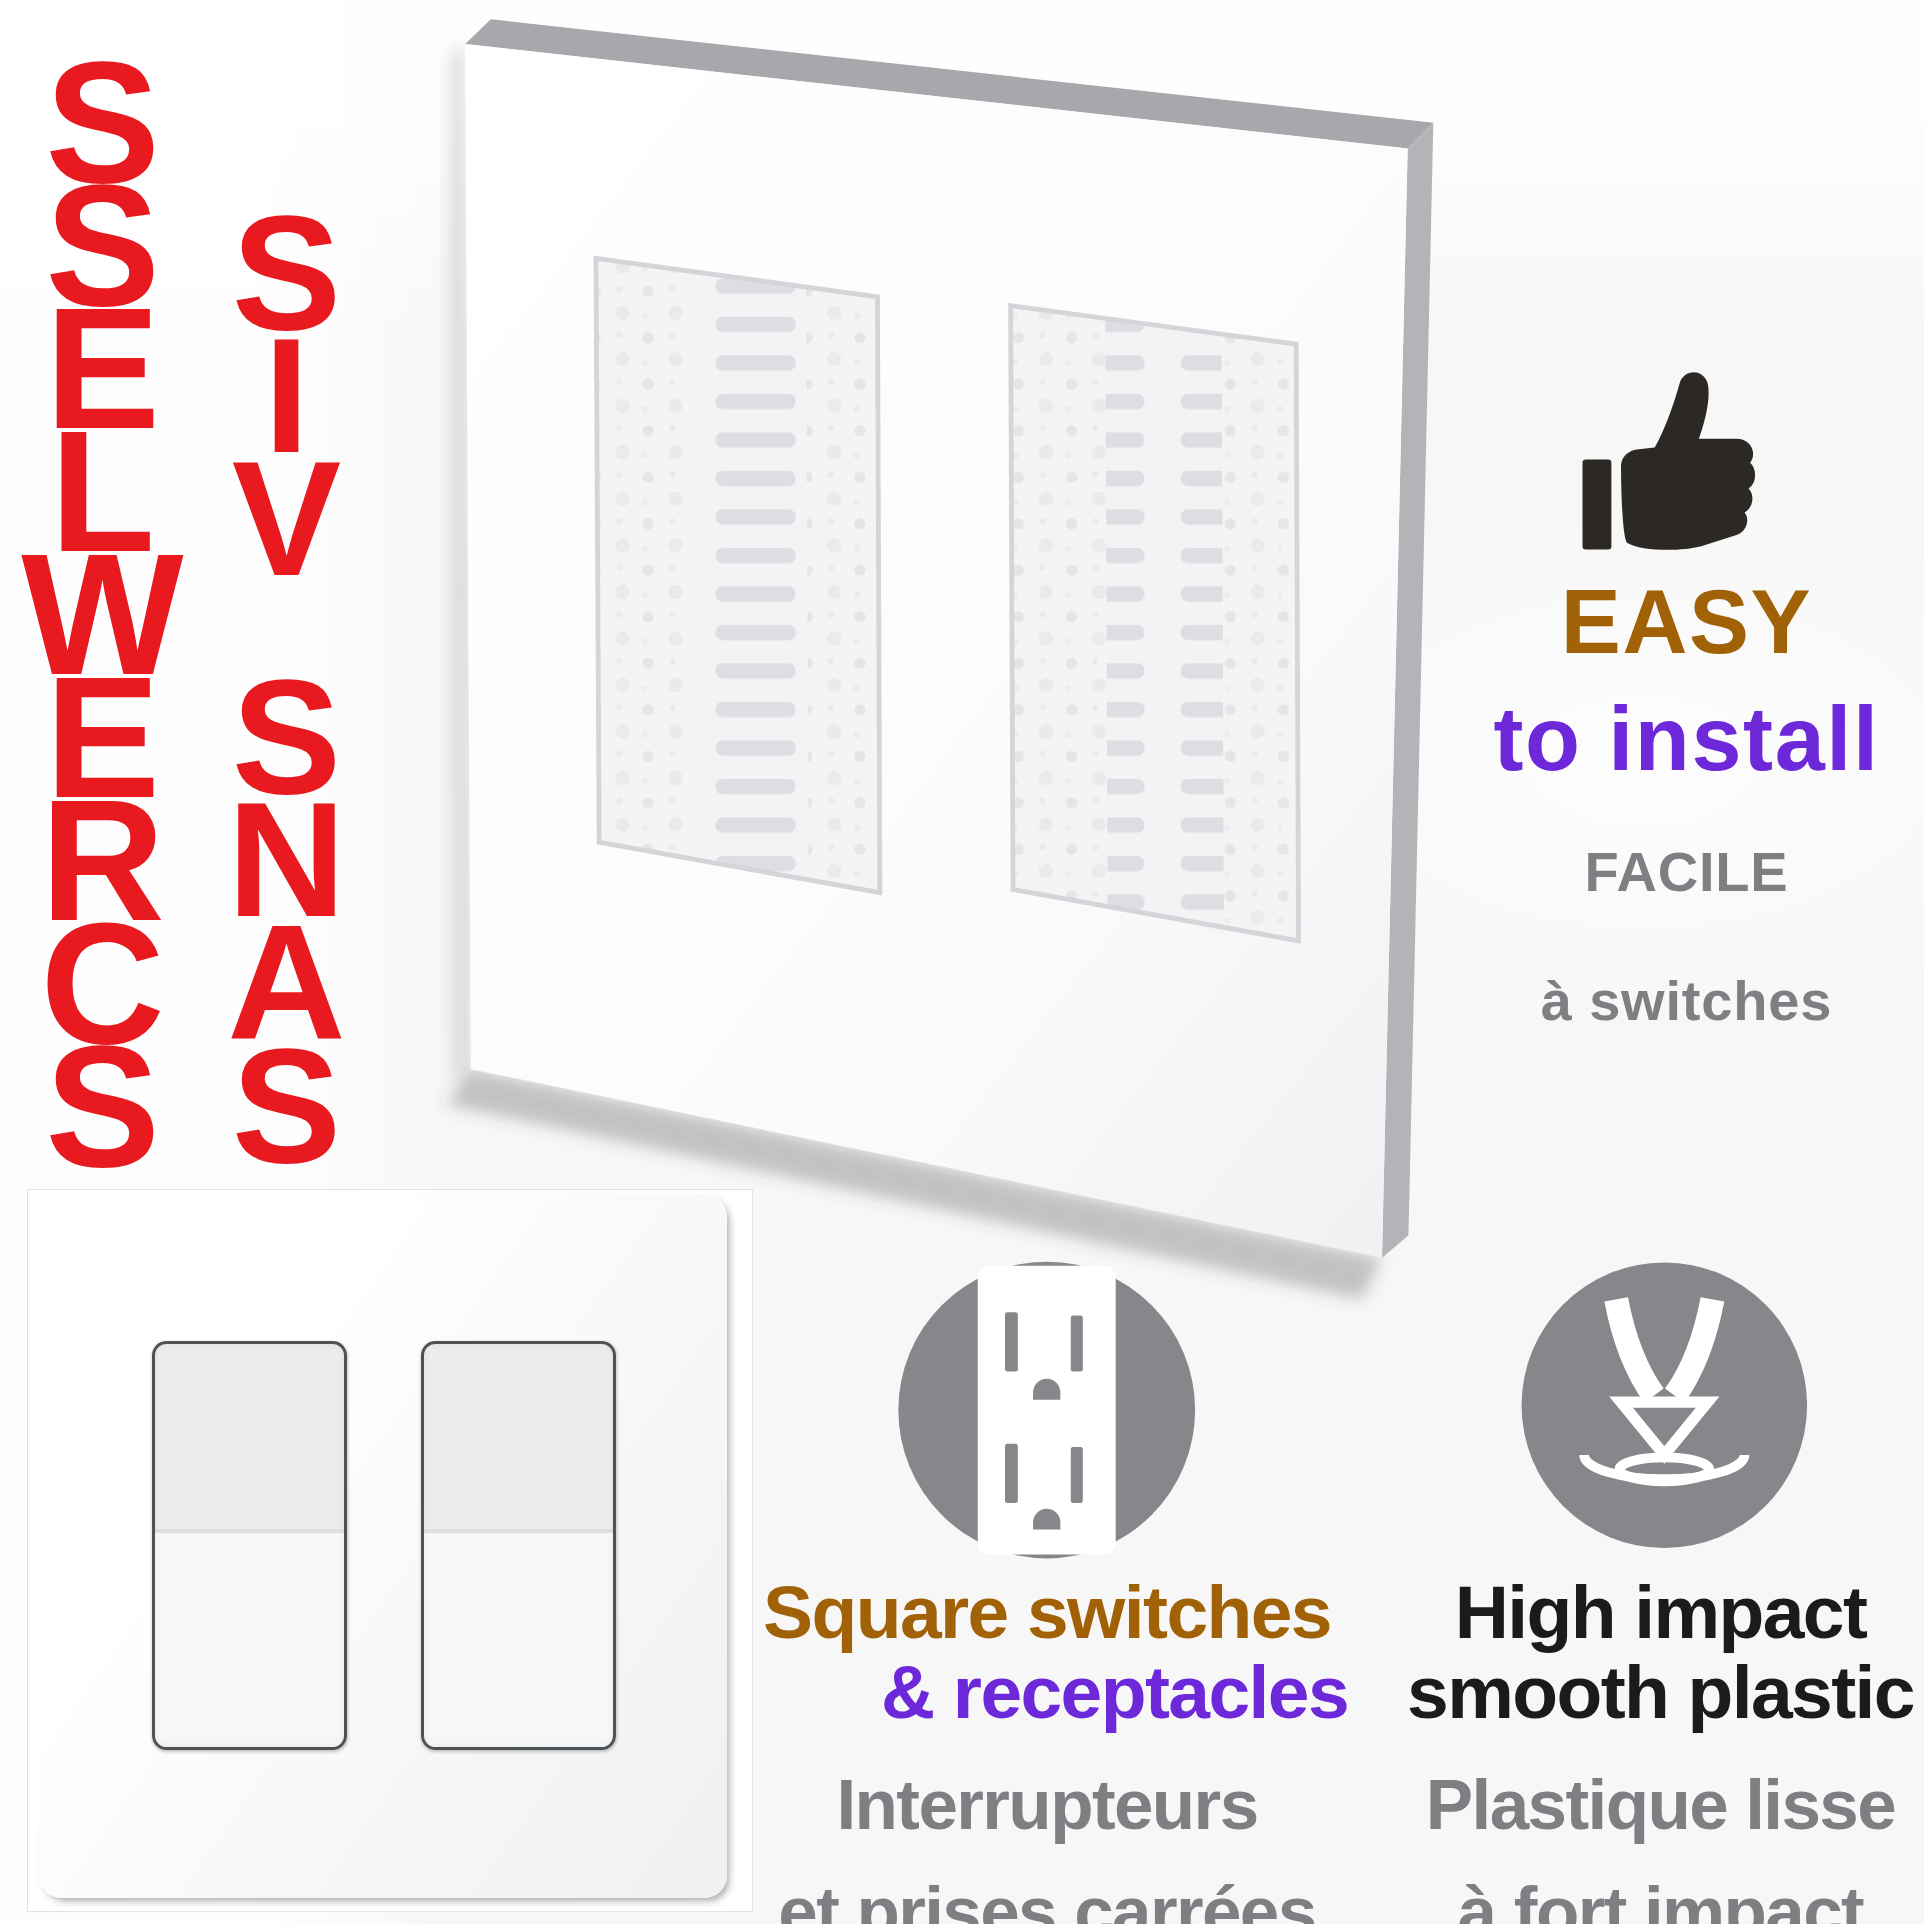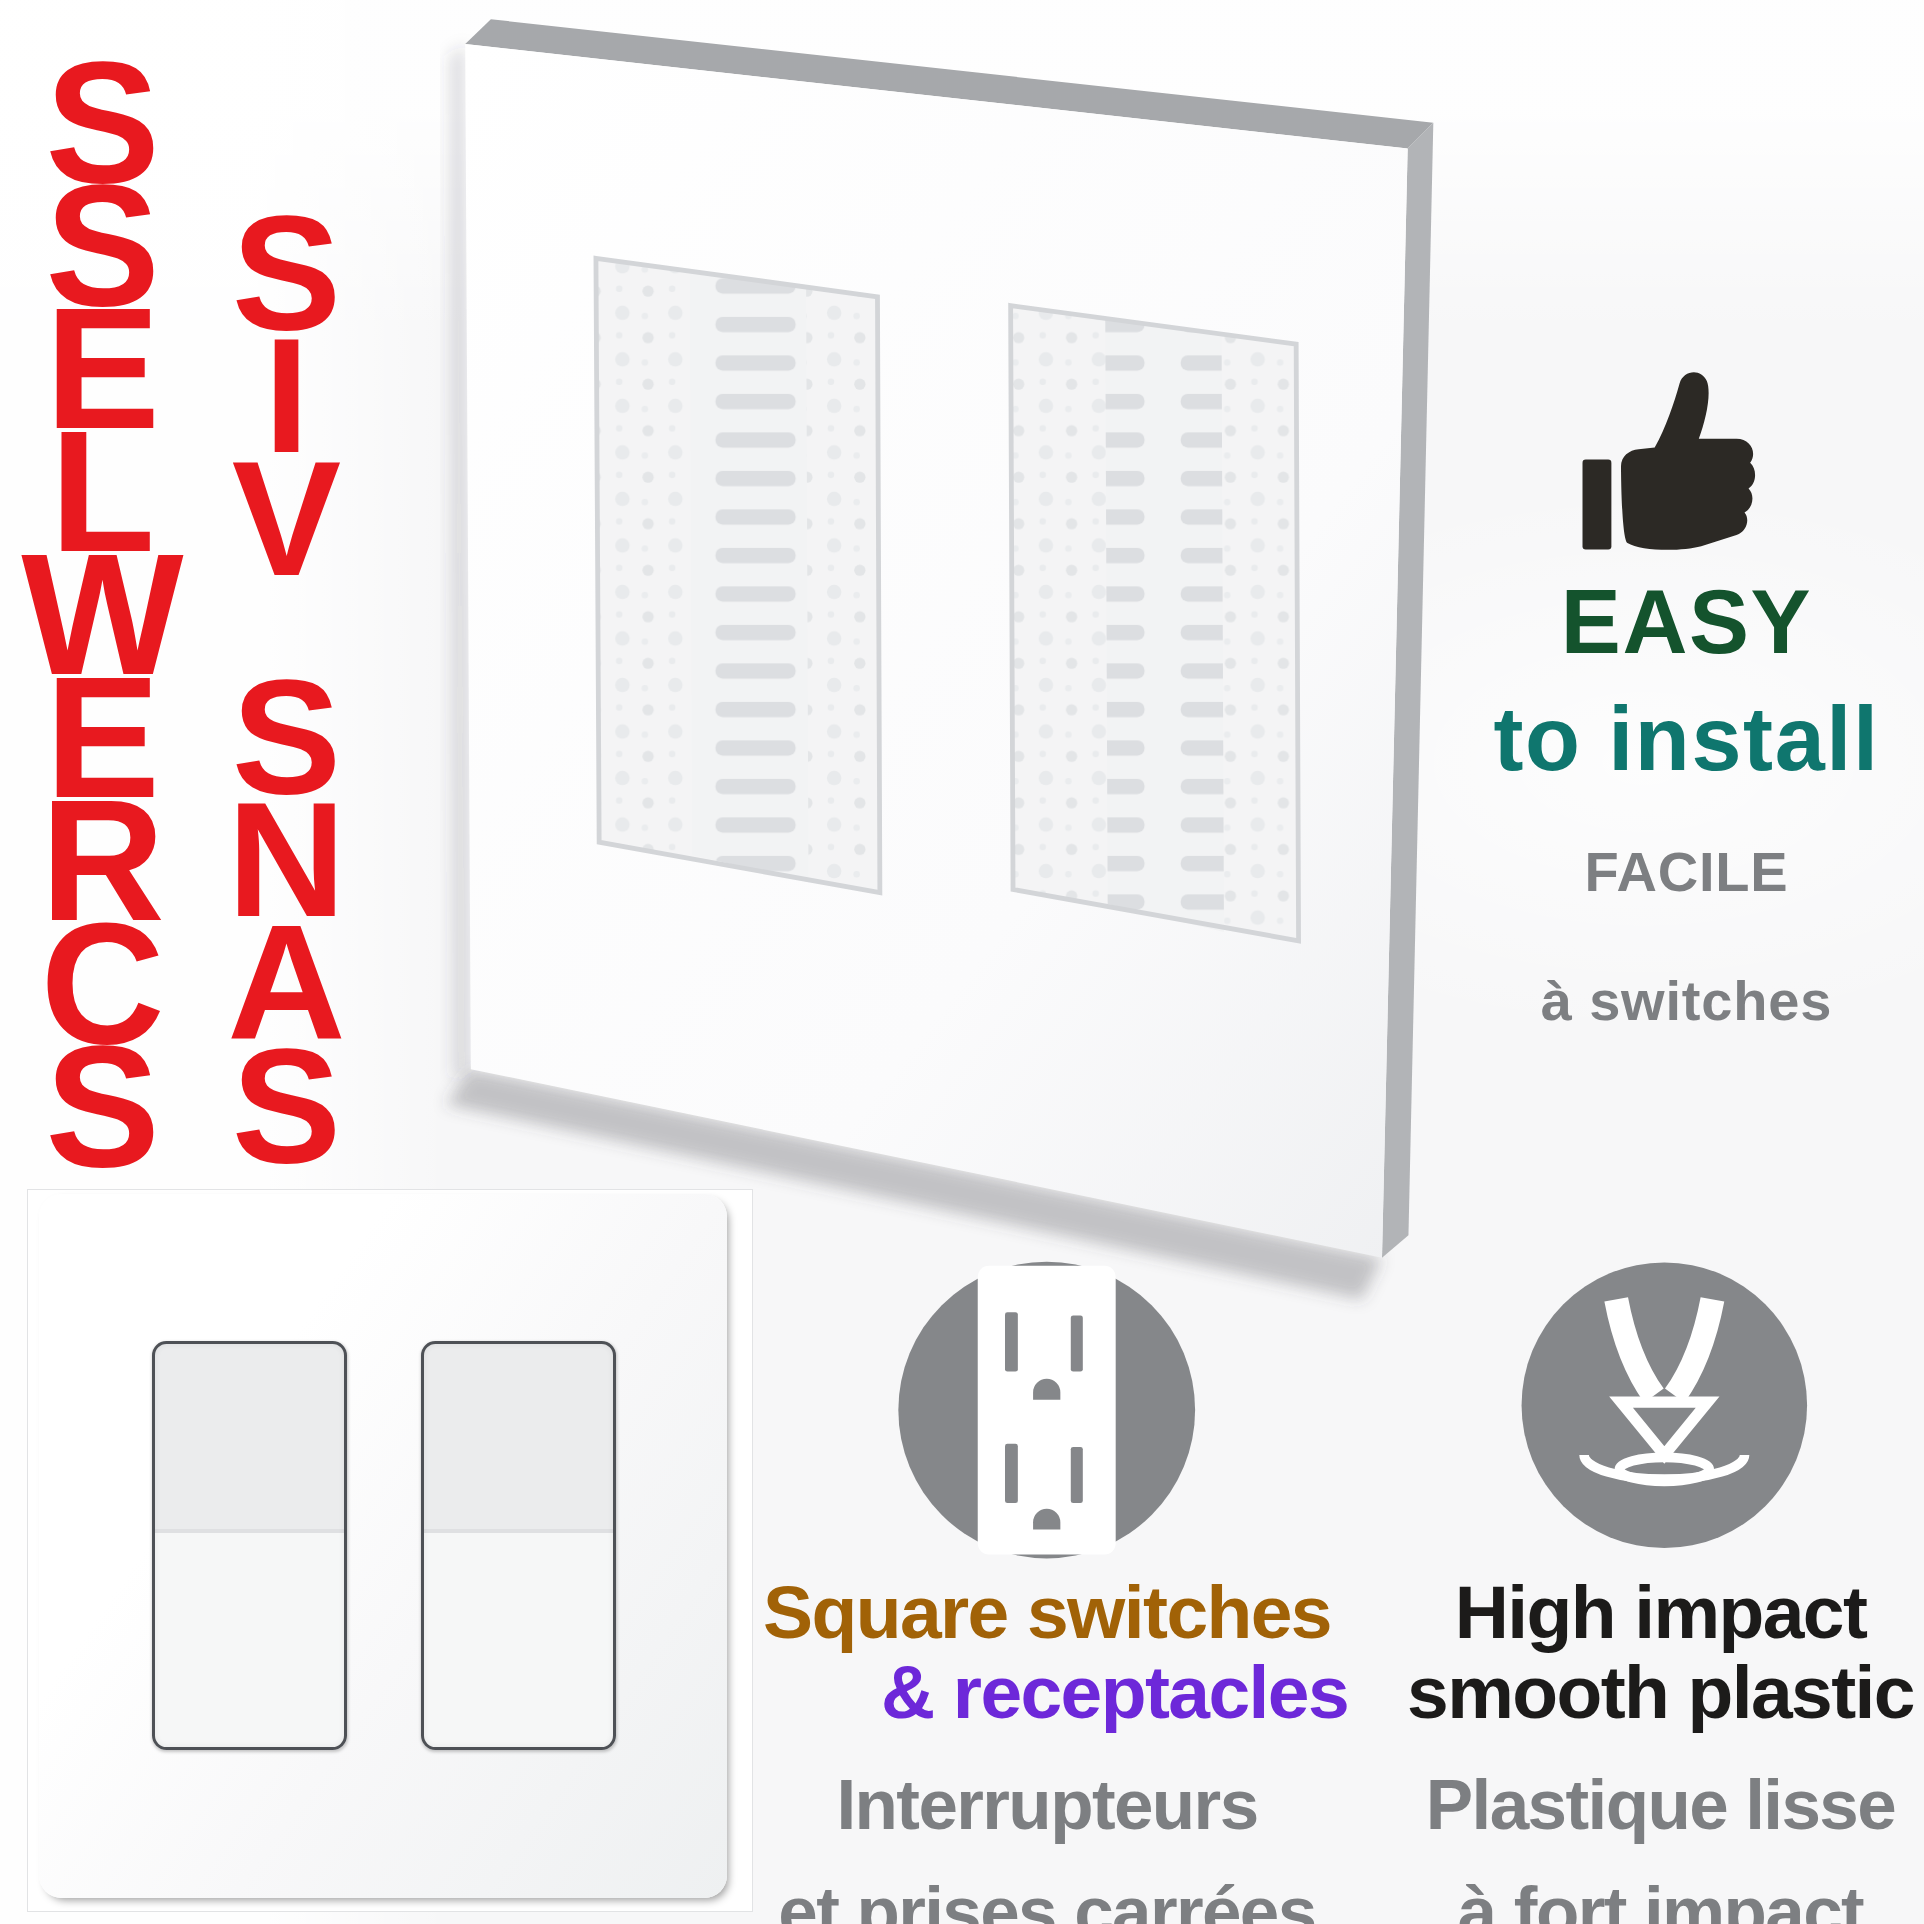--- a/index.html
+++ b/index.html
@@ -186,7 +186,7 @@
   </svg>
 
   <div class="easy-block">
-    <div class="easy-en" style="color: #14532d;">EASY</div>
+    <div class="easy-en" style="color: #a16207;">EASY</div>
     <div class="easy-en" style="color: #0f766e;">to install</div>
     <div class="easy-fr" style="color: rgb(125, 127, 130);">FACILE</div>
     <div class="easy-fr" style="color: rgb(125, 127, 130);">à switches</div>

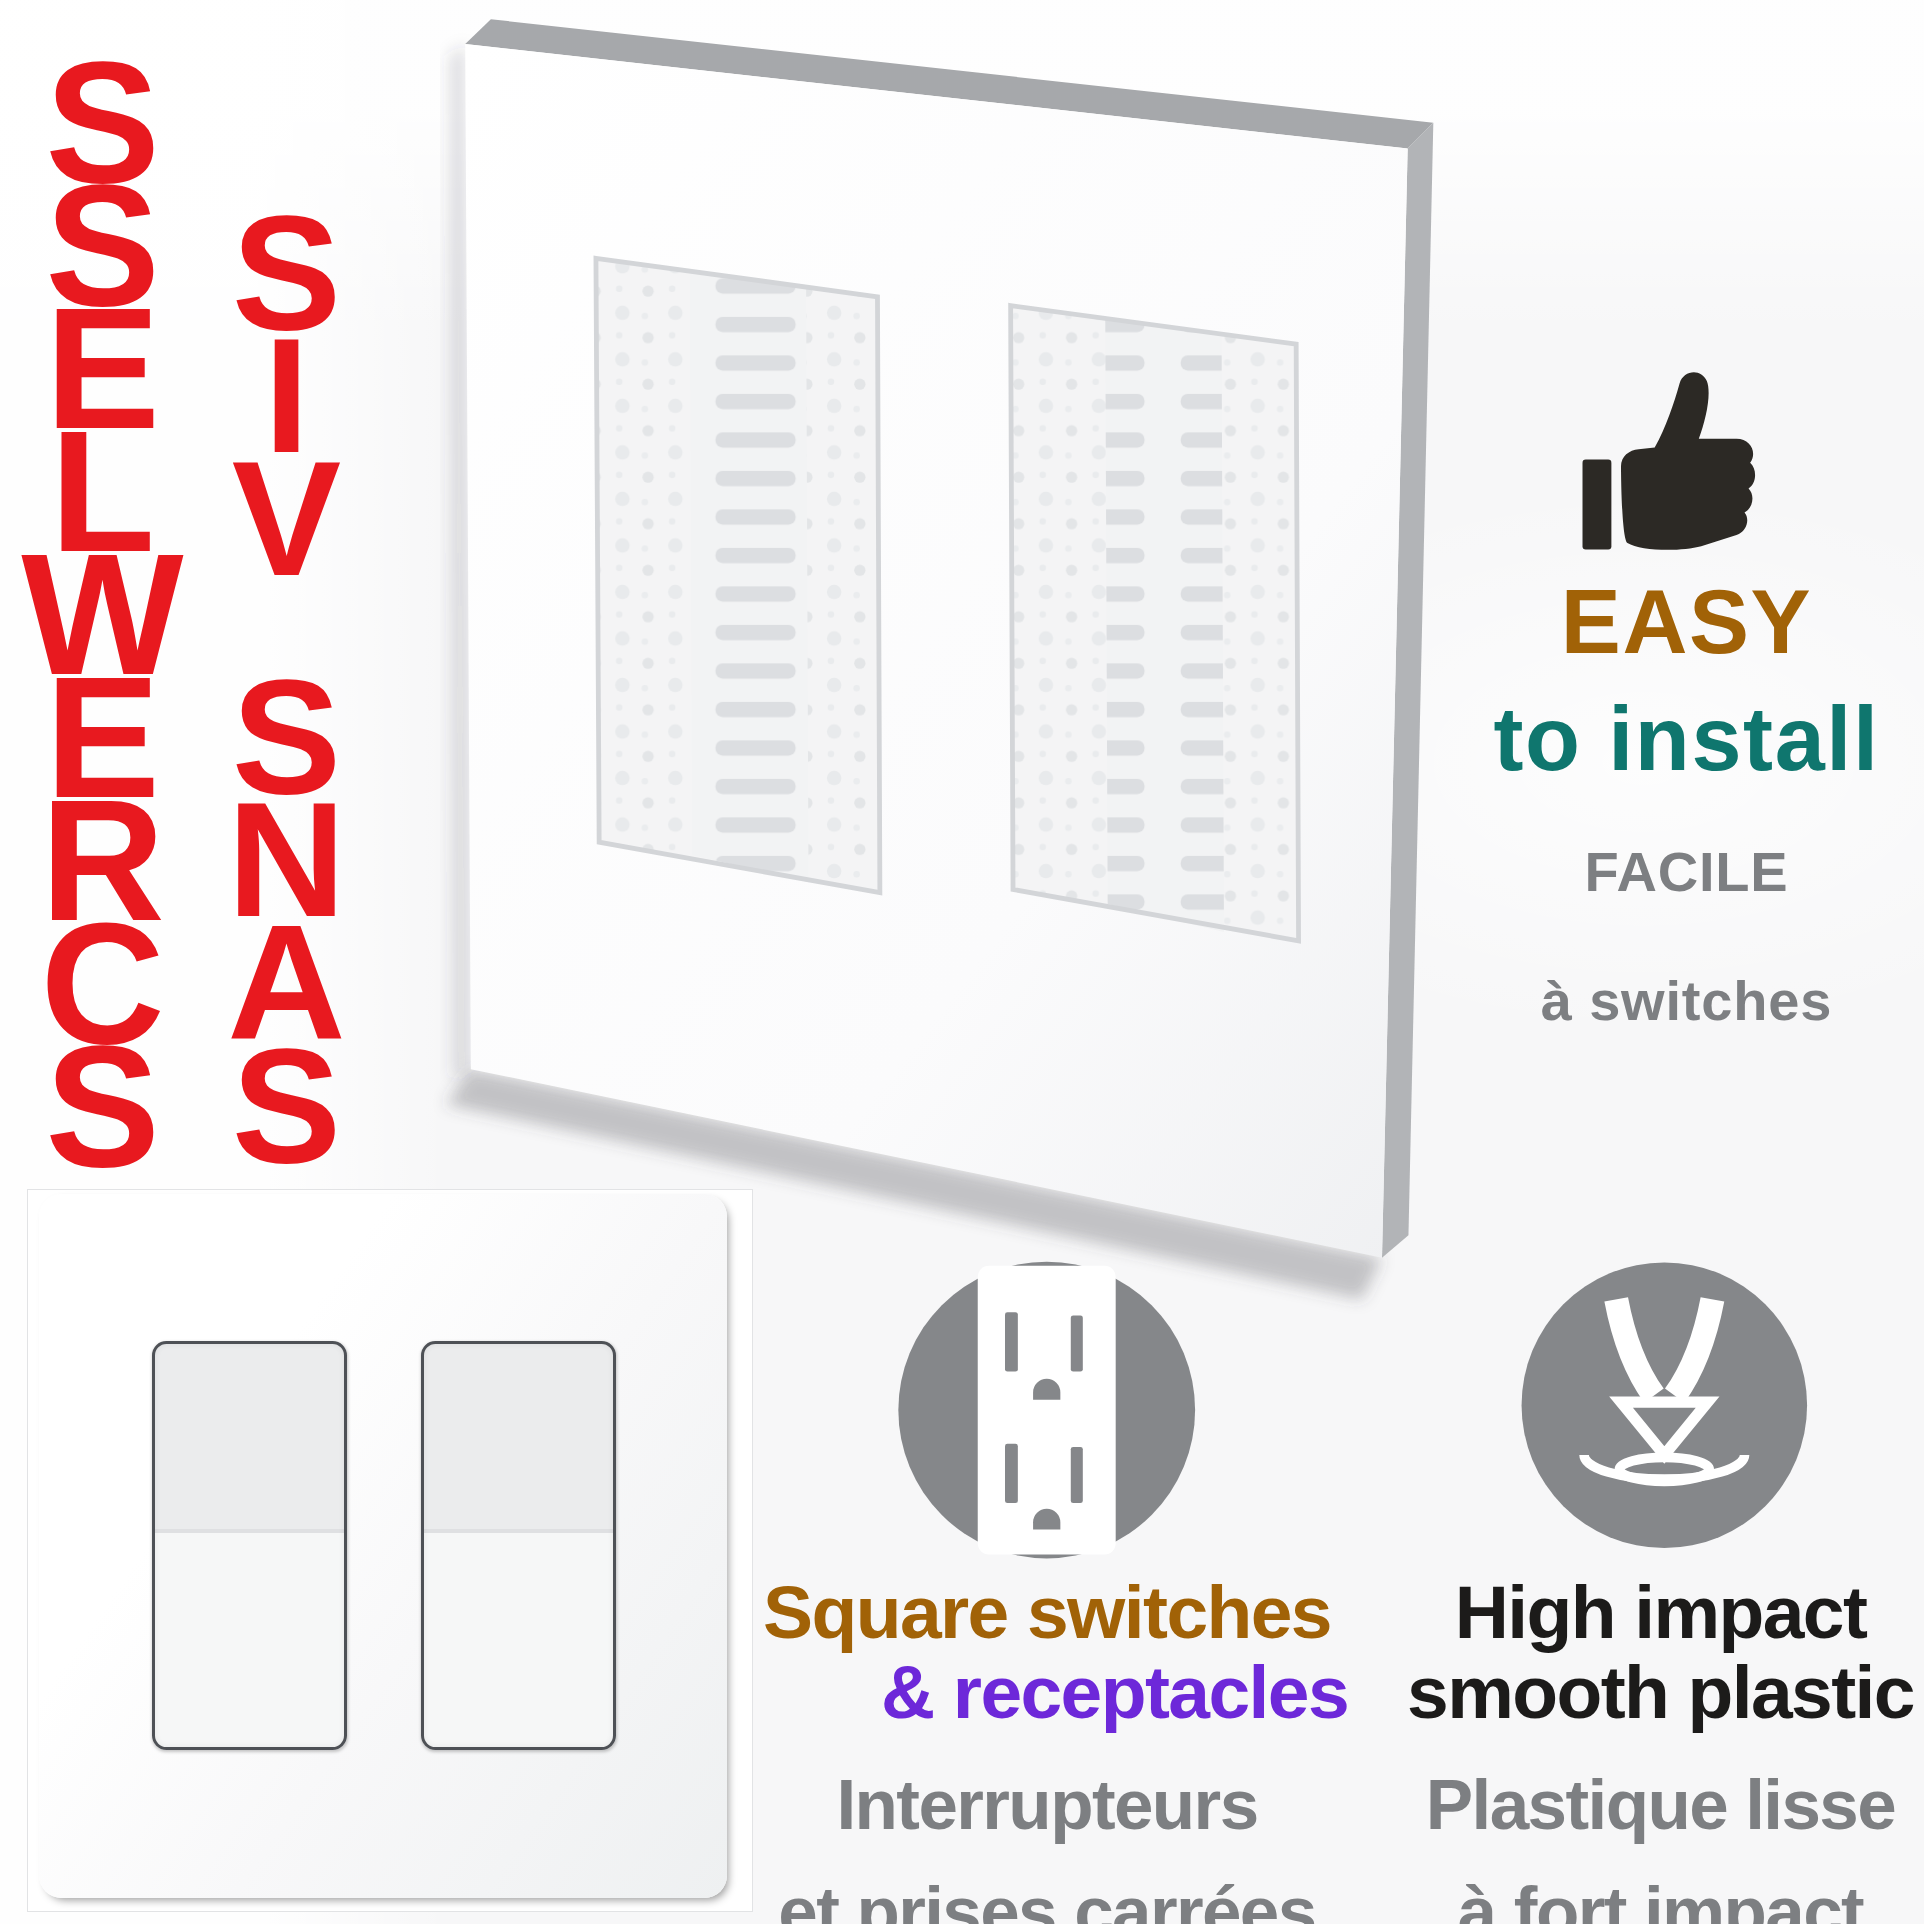--- a/index.html
+++ b/index.html
@@ -187,7 +187,7 @@
 
   <div class="easy-block">
     <div class="easy-en" style="color: #a16207;">EASY</div>
-    <div class="easy-en" style="color: #0f766e;">to install</div>
+    <div class="easy-en" style="color: #6d28d9;">to install</div>
     <div class="easy-fr" style="color: rgb(125, 127, 130);">FACILE</div>
     <div class="easy-fr" style="color: rgb(125, 127, 130);">à switches</div>
   </div>

